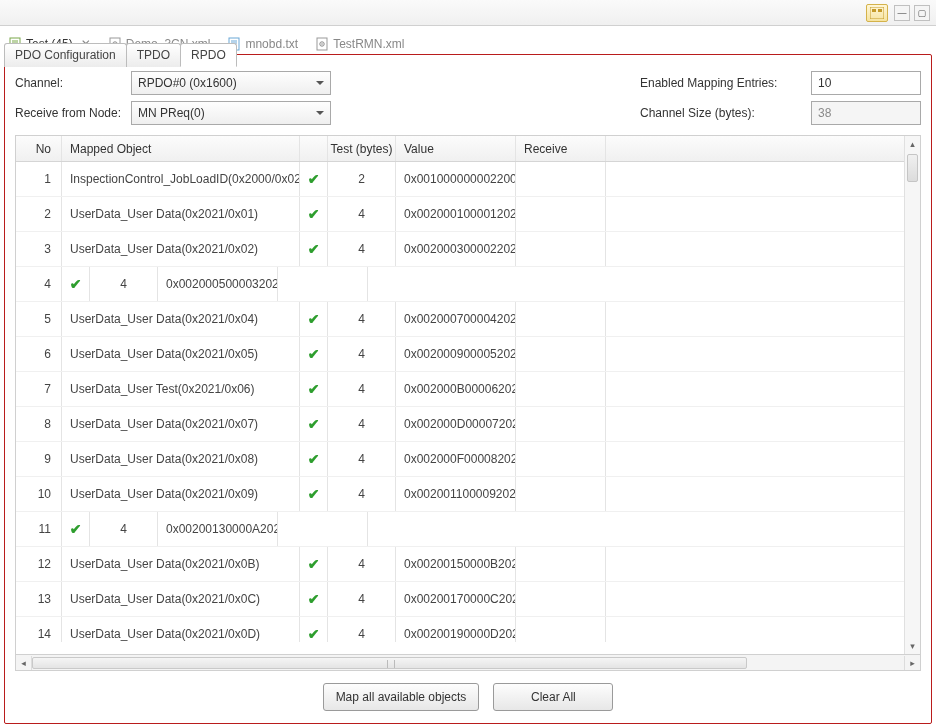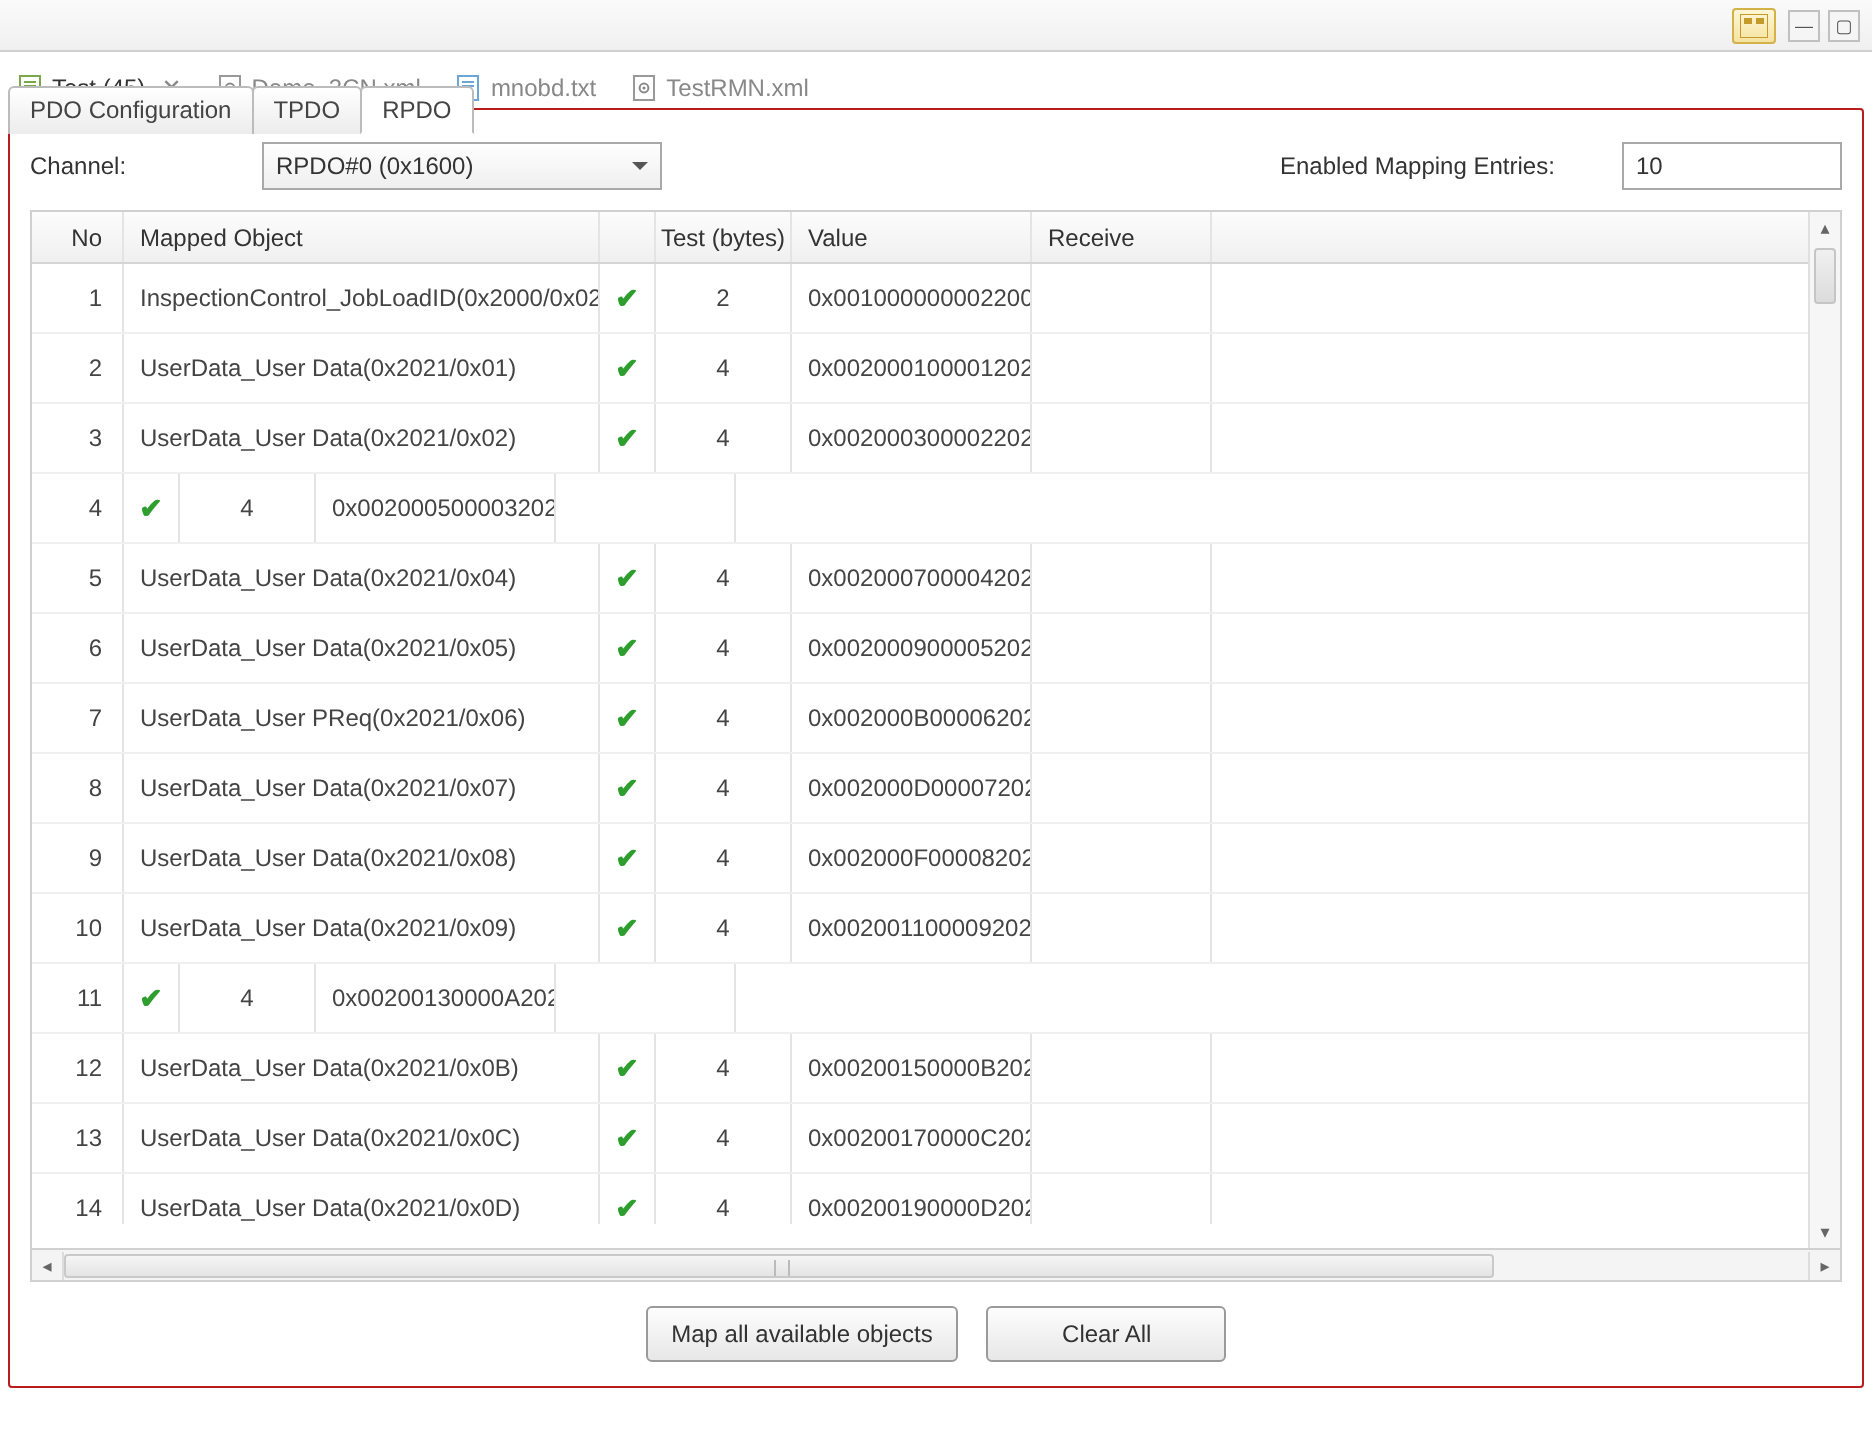--- a/index.html
+++ b/index.html
@@ -292,6 +292,20 @@
       </div>
     </div>
 
+    <div class="form-row">
+      <div class="form-left">
+        <span class="form-label">Receive from Node:</span>
+        <div class="combo">
+          <span>MN PReq(0)</span>
+        </div>
+      </div>
+      <div class="form-left">
+        <span class="right-label">Channel Size (bytes):</span>
+        <div class="right-input disabled">
+          <span>38</span>
+        </div>
+      </div>
+    </div>
 
     <div class="table-wrap">
       <div class="thead">

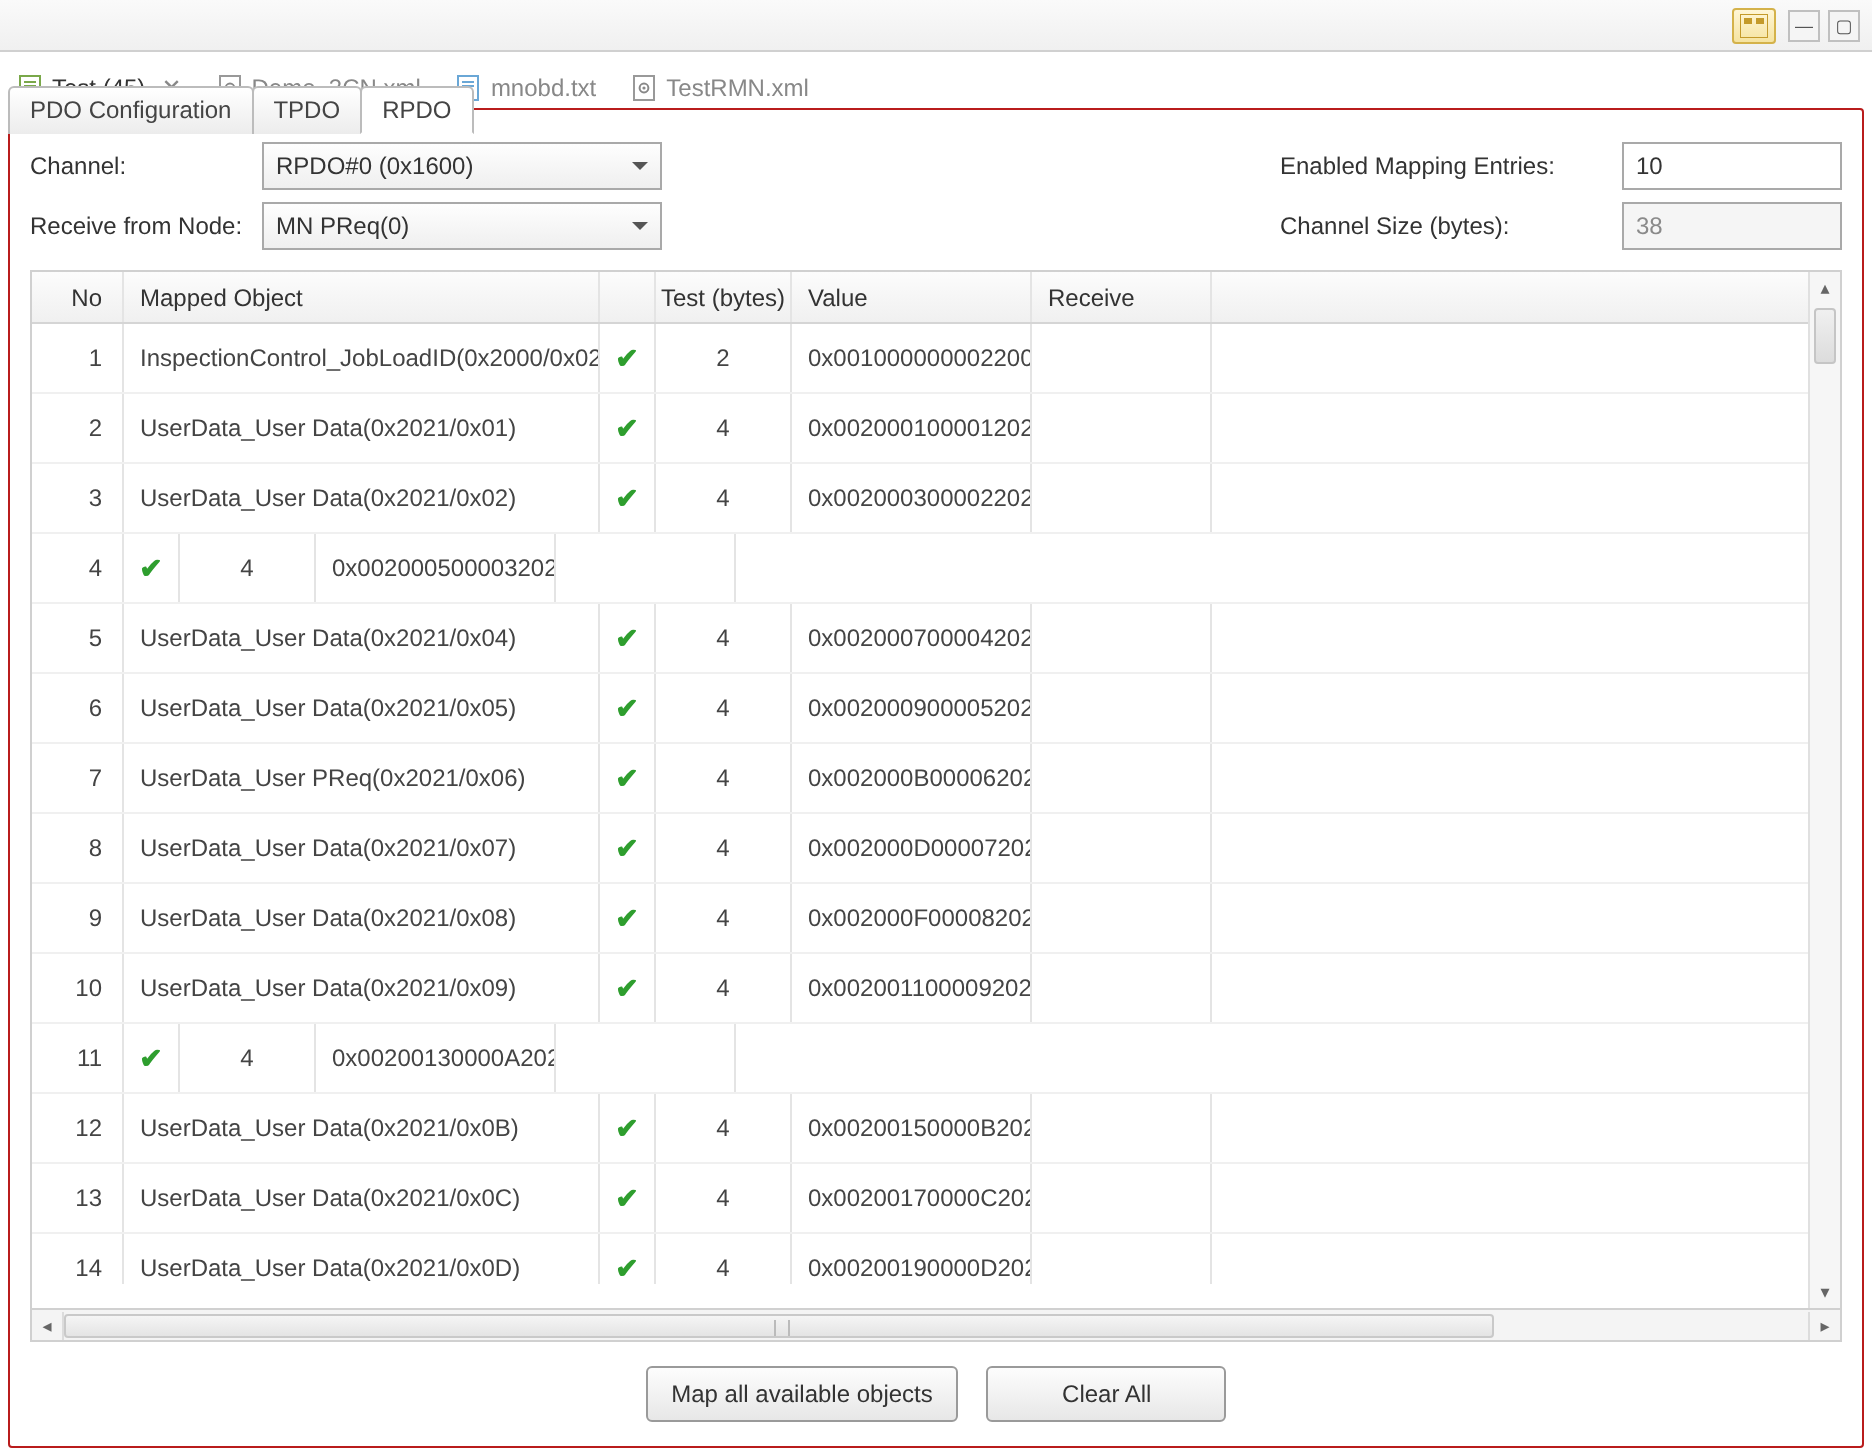--- a/index.html
+++ b/index.html
@@ -385,7 +385,7 @@
           </div>
           <div class="tr">
             <div class="td col-no">7</div>
-            <div class="td col-obj">UserData_User PReq(0x2021/0x06)</div>
+            <div class="td col-obj">UserData_User Test(0x2021/0x06)</div>
             <div class="td col-chk">
               <span class="check">✔</span>
             </div>

